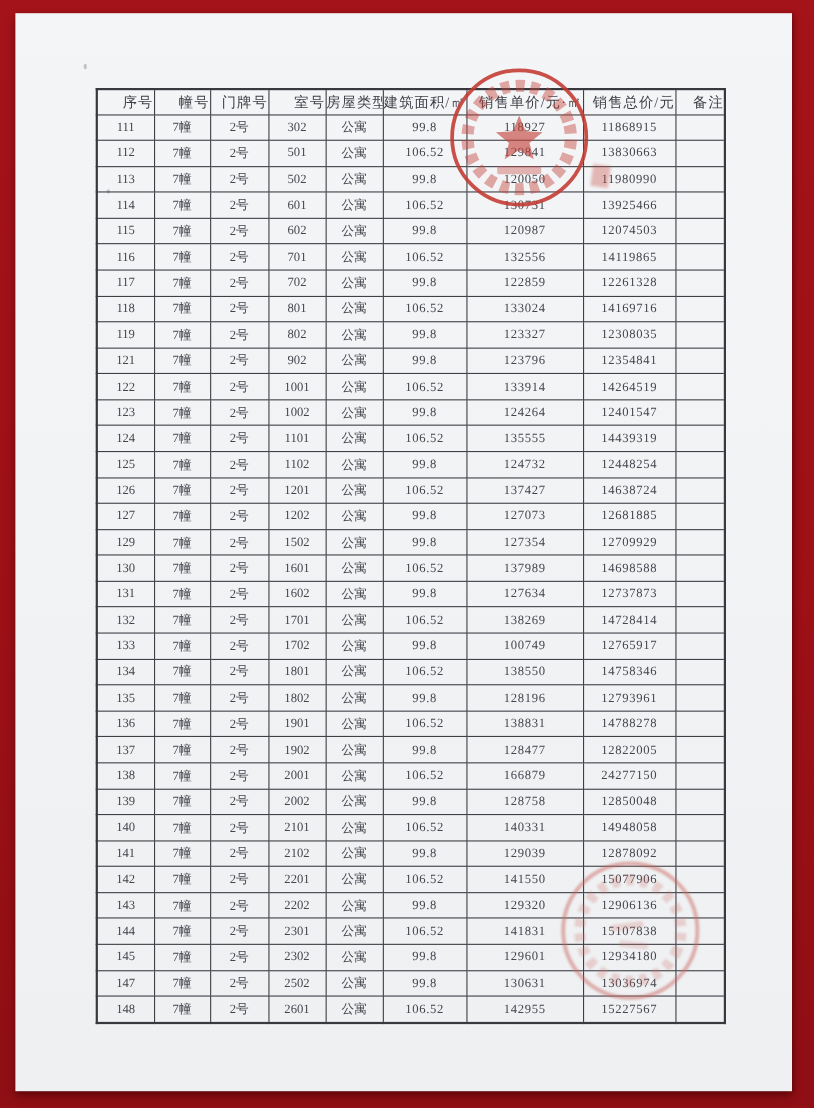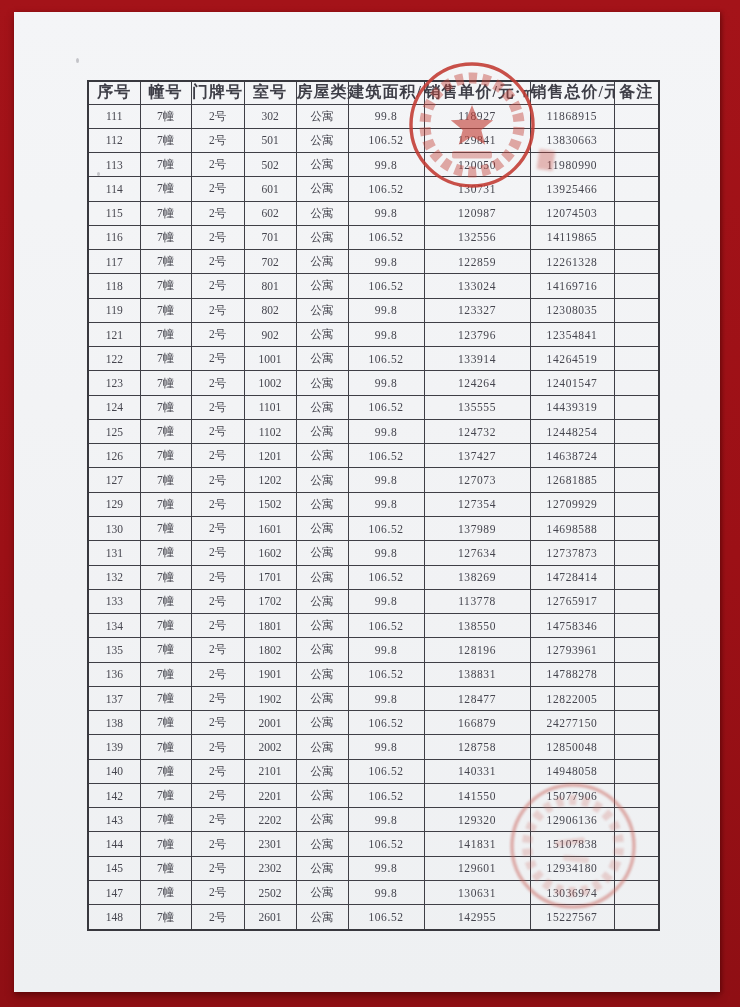--- a/index.html
+++ b/index.html
@@ -31,7 +31,7 @@
   }
   table.price{border:2px solid #38383e;}
   table.price thead tr{height:23px;}
-  table.price th{font-weight:bold;font-size:16px;color:#3e3e47;letter-spacing:1px;}
+  table.price th{font-weight:normal;font-size:13px;color:#3e3e47;letter-spacing:1px;text-align:right;}
   td.num{letter-spacing:.6px;font-size:11.5px;}
   col.c-seq{width:52px;}col.c-bld{width:51px;}col.c-door{width:53px;}
   col.c-room{width:52px;}col.c-type{width:52px;}col.c-area{width:76px;}

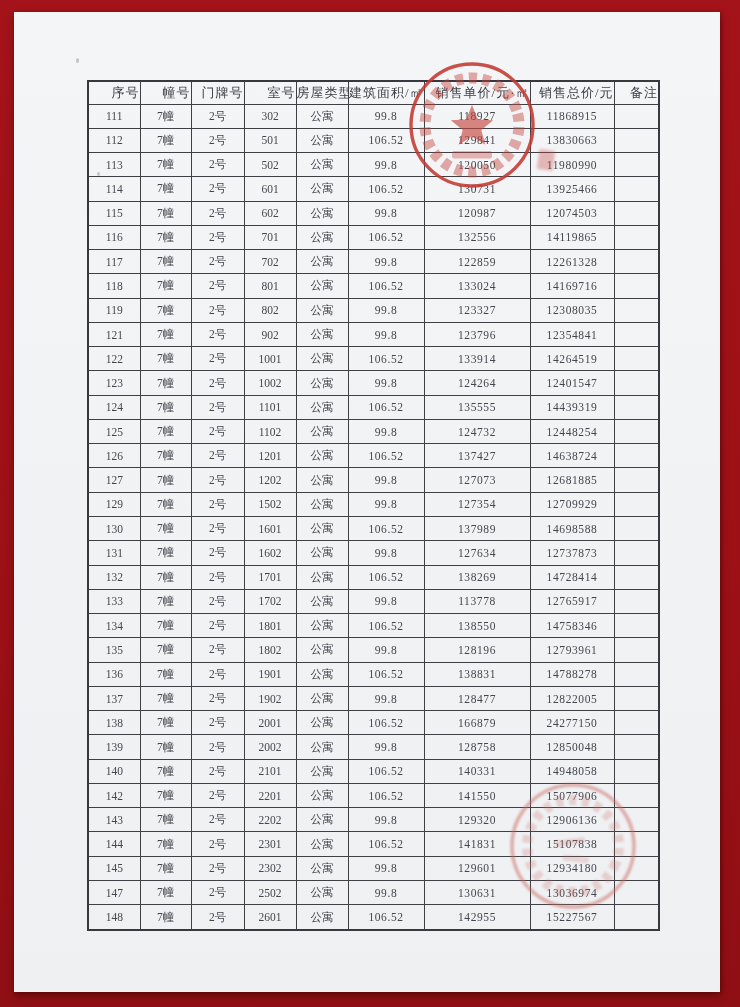--- a/index.html
+++ b/index.html
@@ -307,7 +307,7 @@
           <td>1702</td>
           <td>公寓</td>
           <td class="num">99.8</td>
-          <td class="num">113778</td>
+          <td class="num">100749</td>
           <td class="num">12765917</td>
           <td></td>
         </tr>

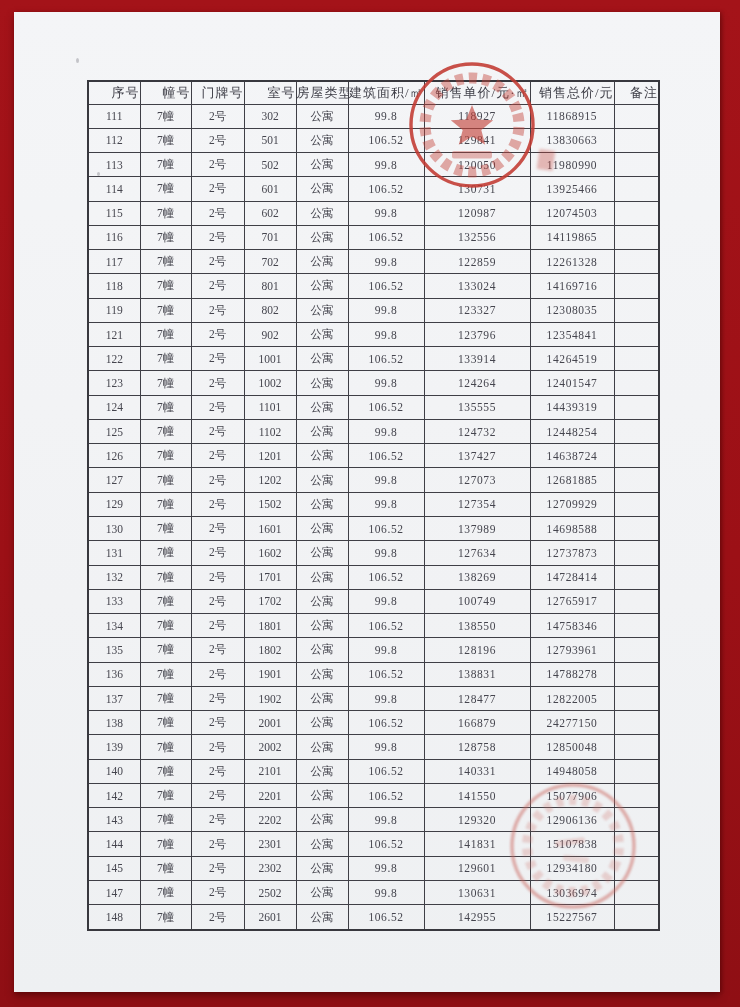--- a/index.html
+++ b/index.html
@@ -389,6 +389,17 @@
           <td></td>
         </tr>
         <tr>
+          <td>141</td>
+          <td>7幢</td>
+          <td>2号</td>
+          <td>2102</td>
+          <td>公寓</td>
+          <td class="num">99.8</td>
+          <td class="num">129039</td>
+          <td class="num">12878092</td>
+          <td></td>
+        </tr>
+        <tr>
           <td>142</td>
           <td>7幢</td>
           <td>2号</td>

